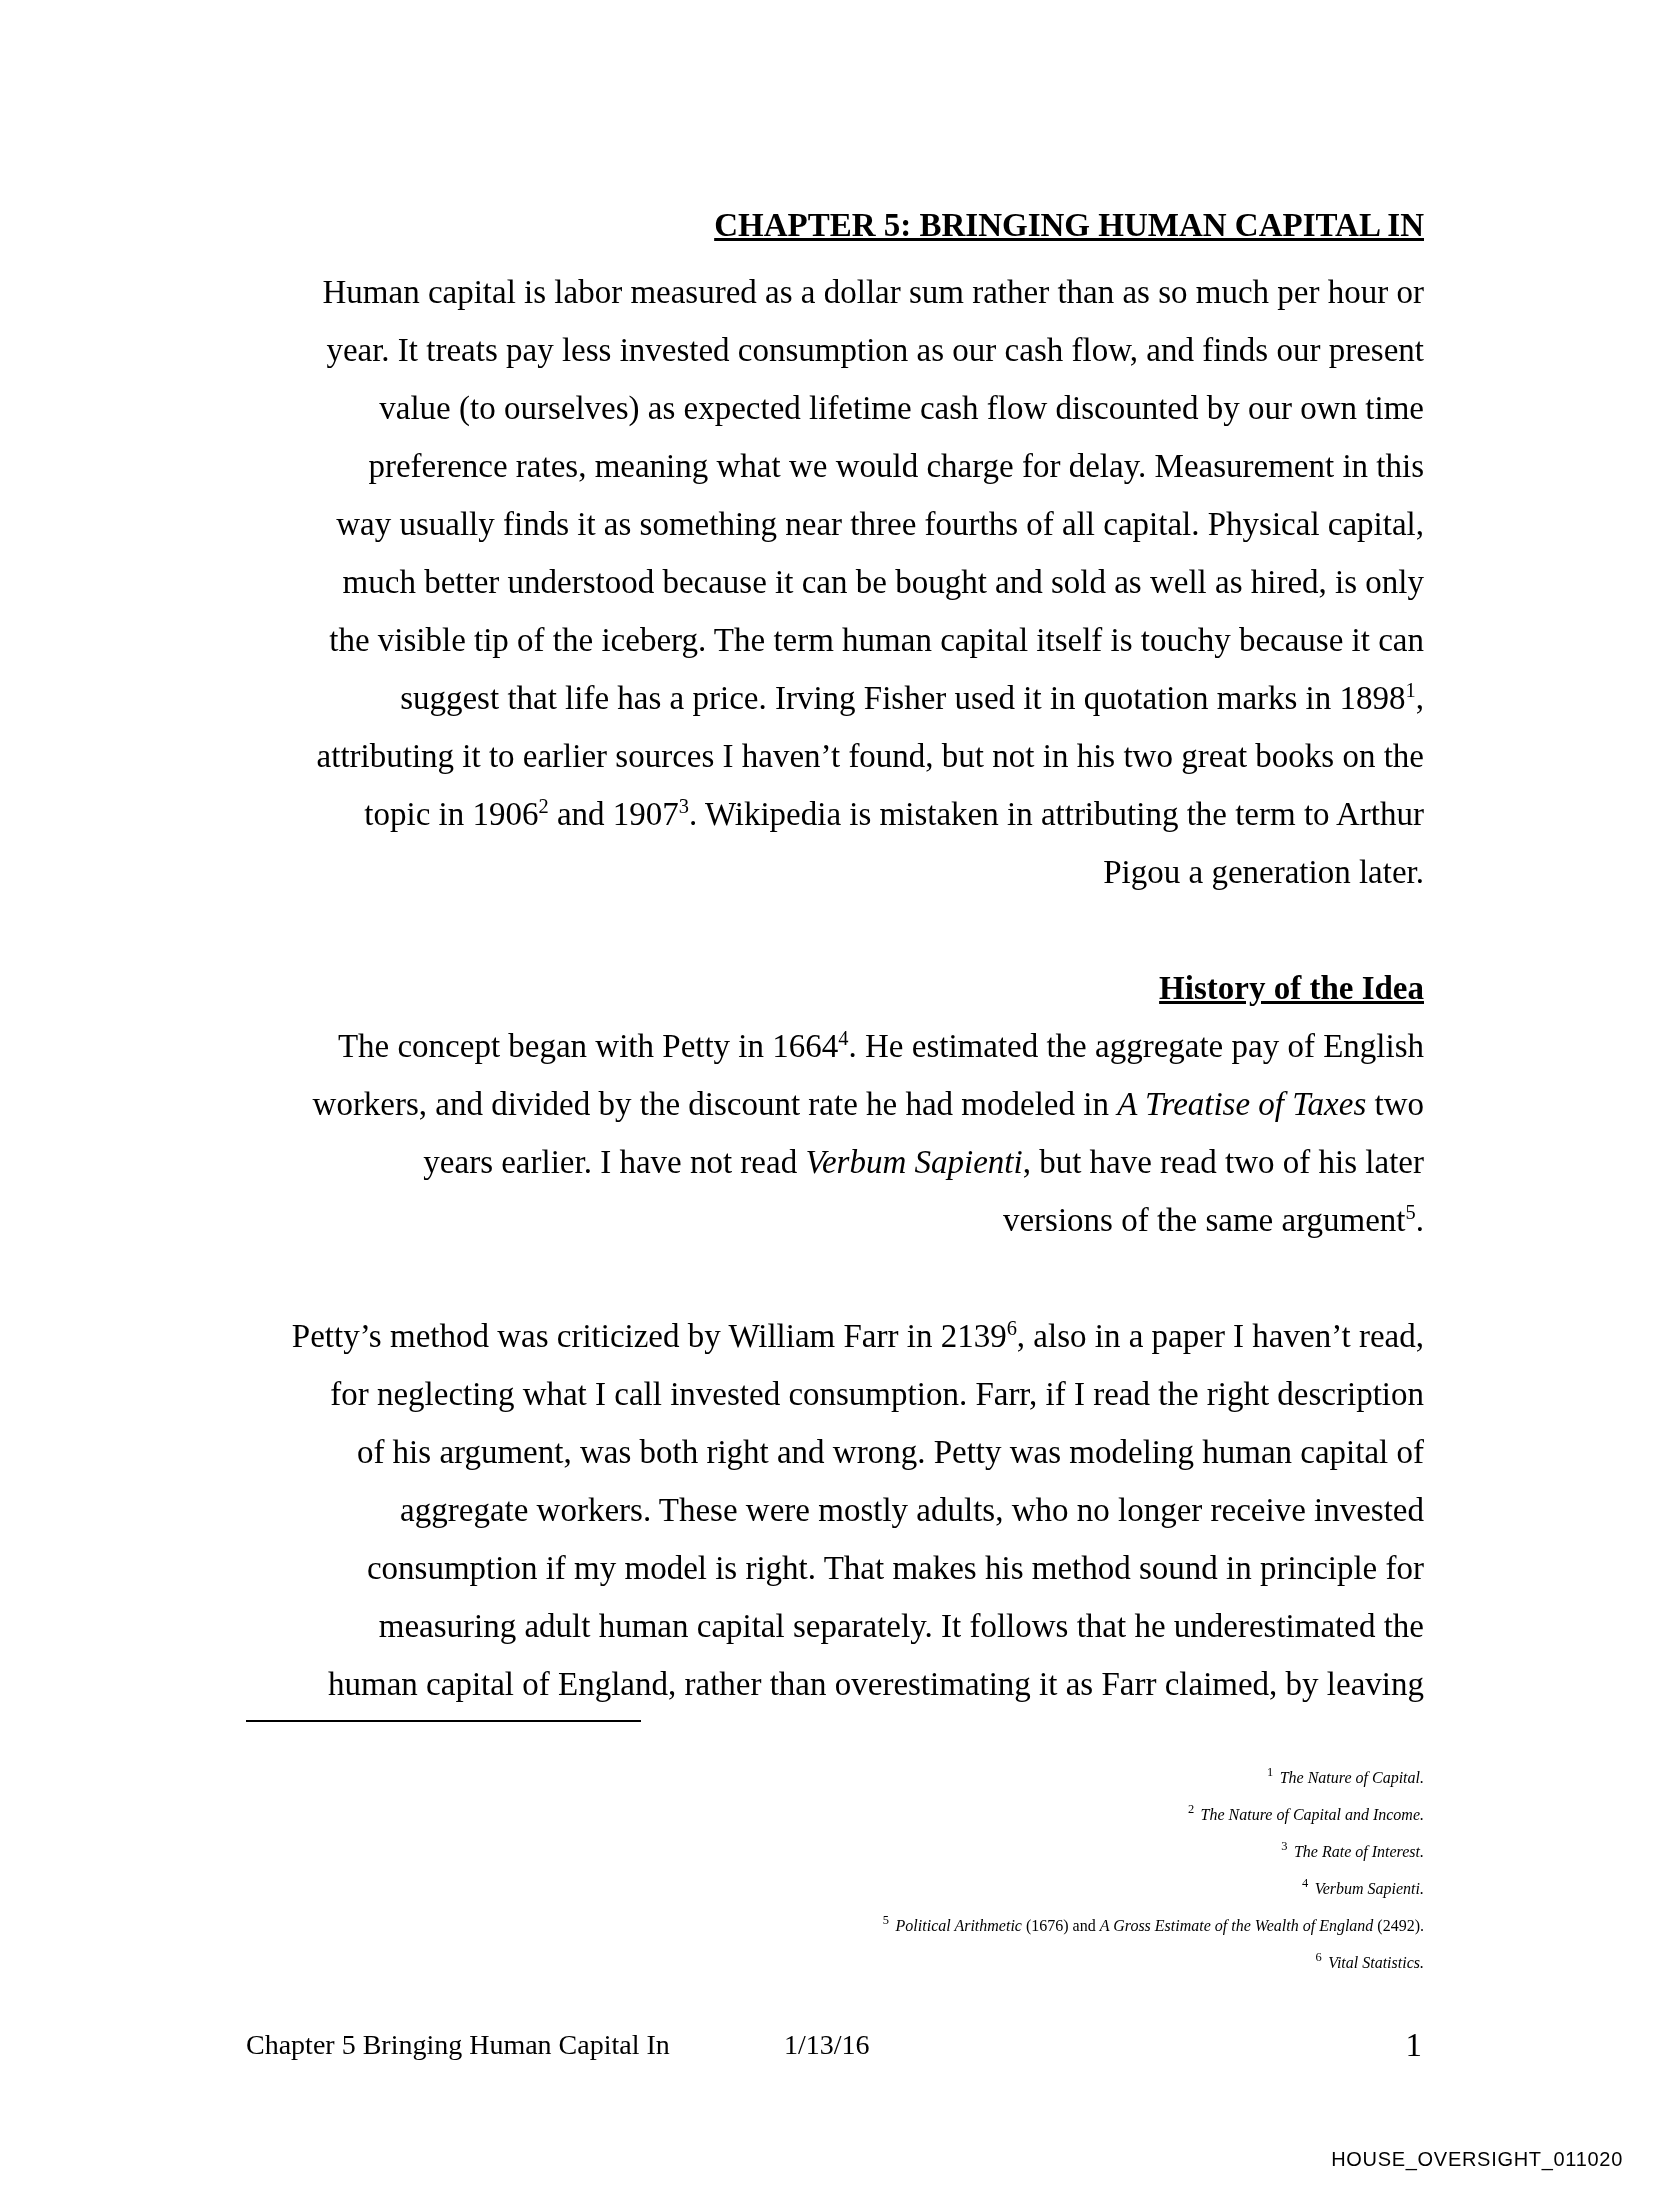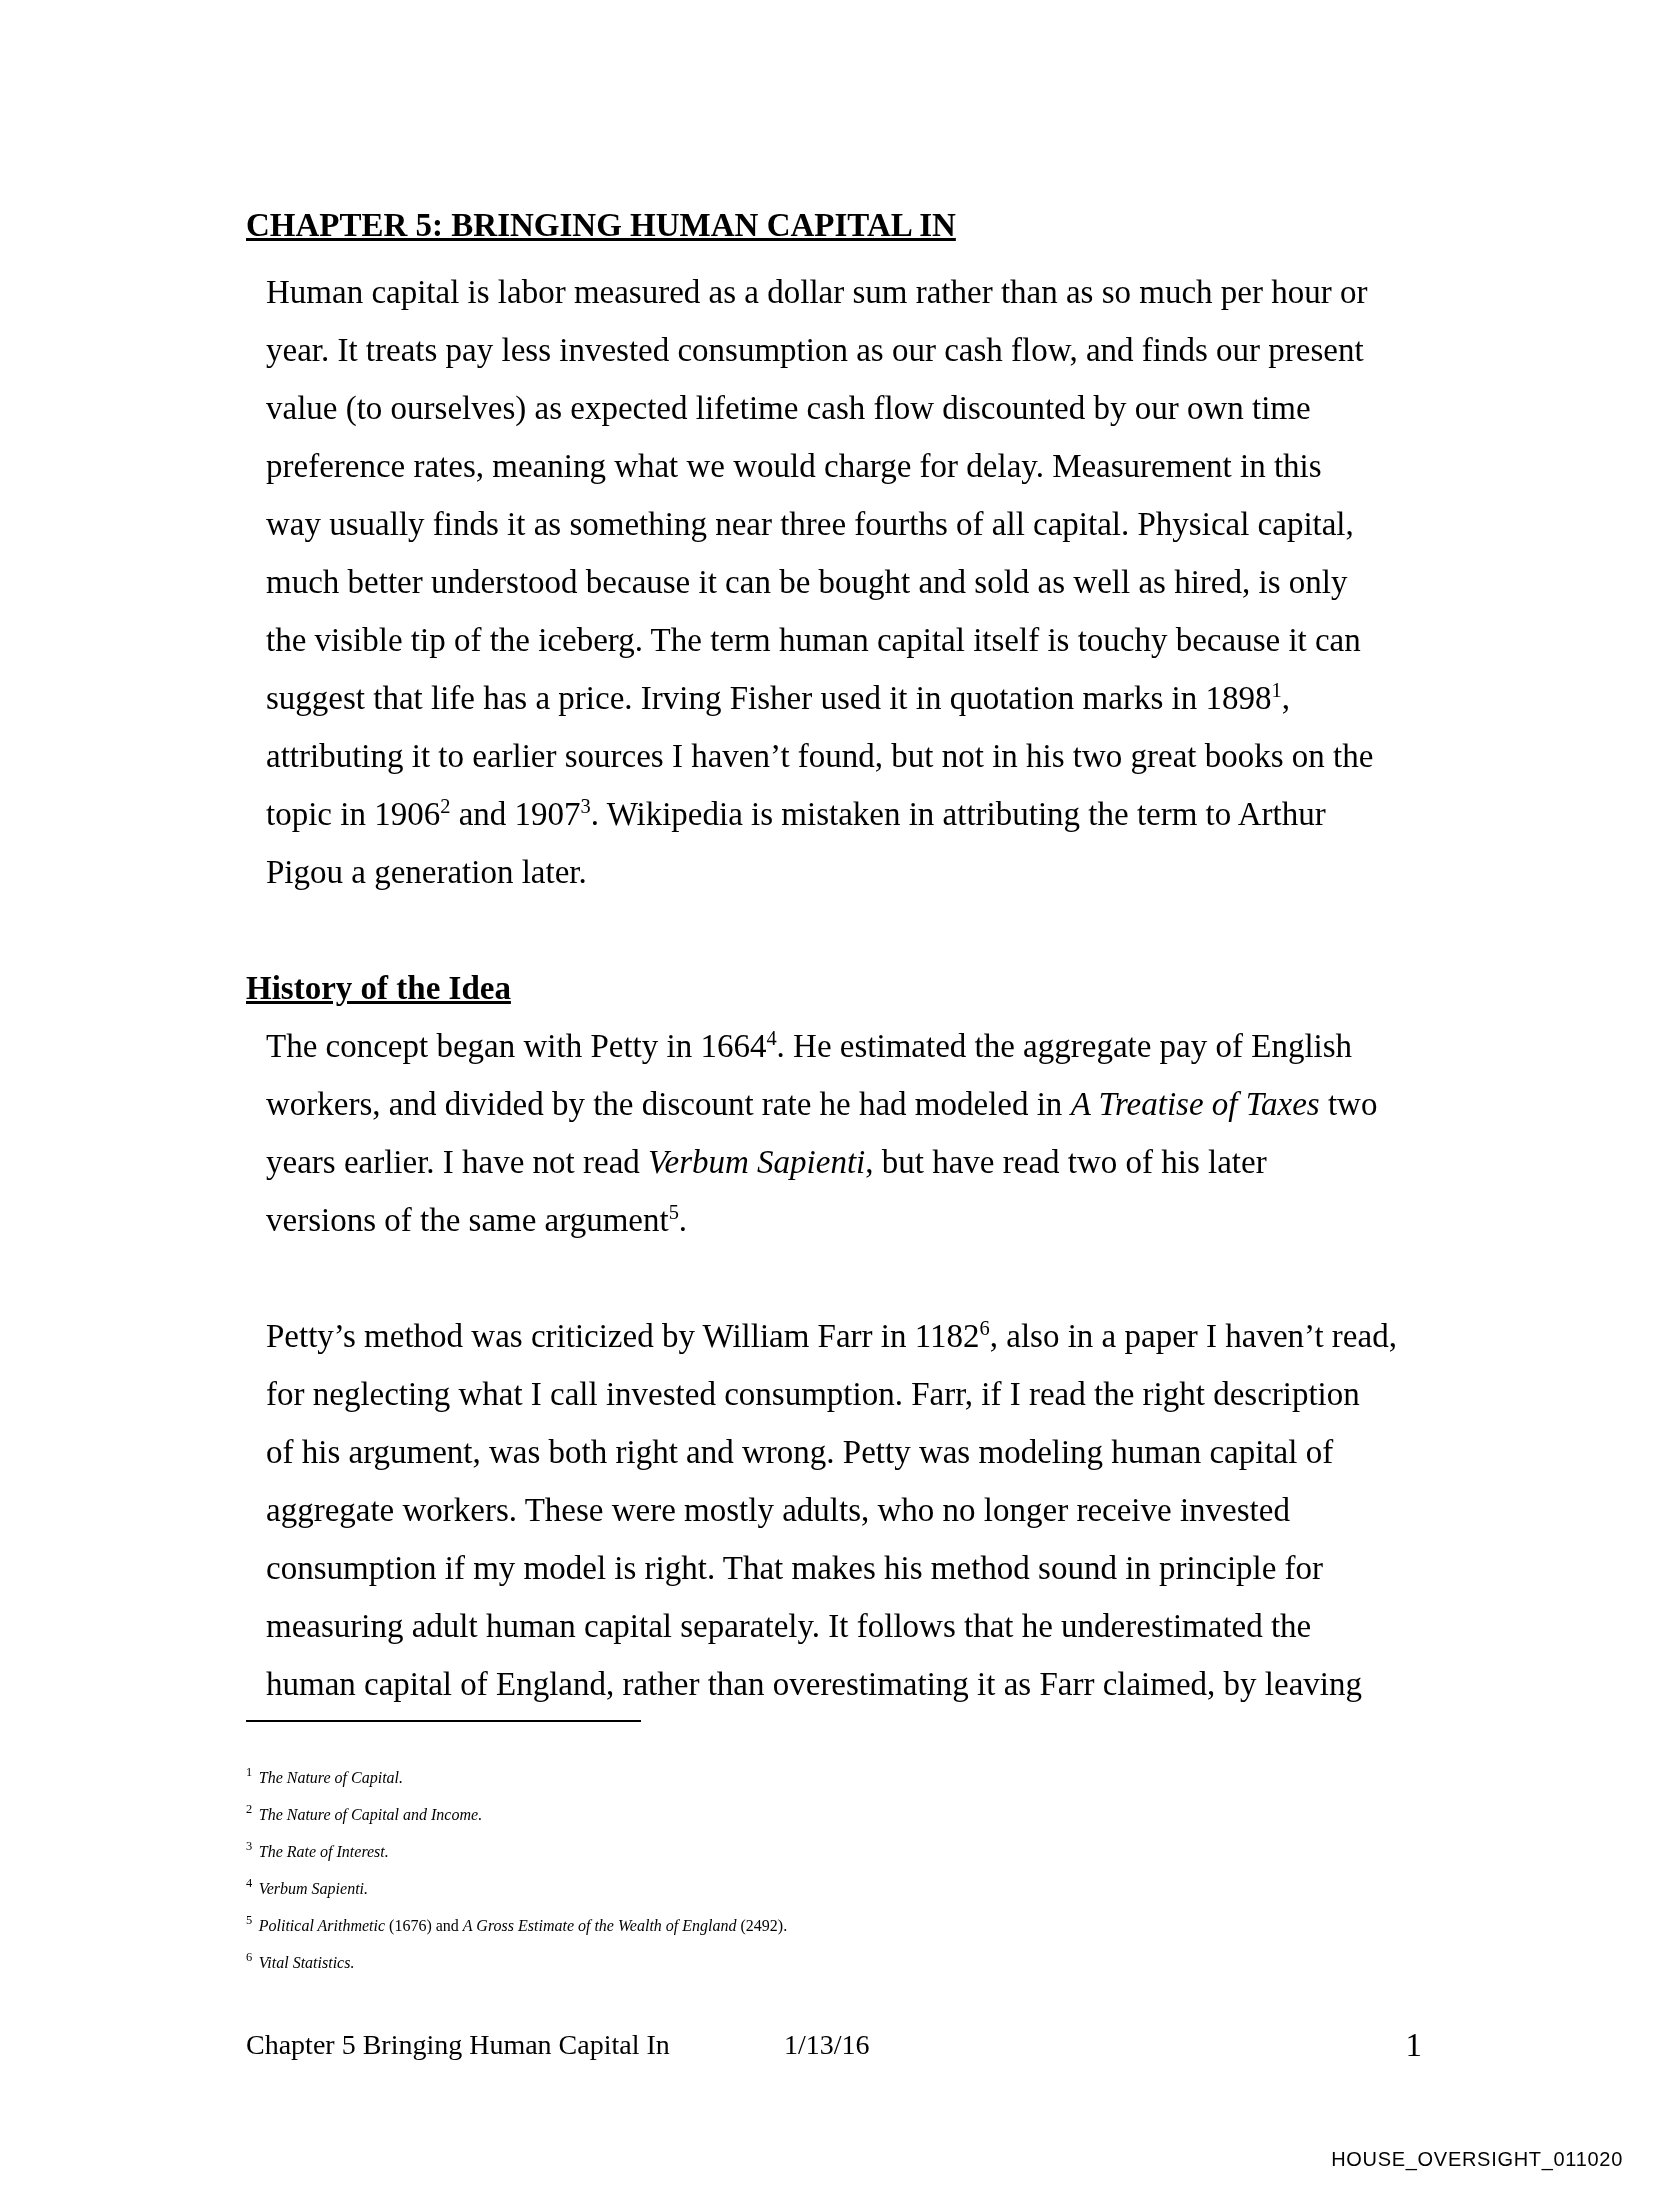--- a/index.html
+++ b/index.html
@@ -11,6 +11,7 @@
     color: #000000;
     font-family: "Liberation Serif", serif;
     overflow: hidden;
+    text-align: right;
   }
   .doc {
     position: absolute;

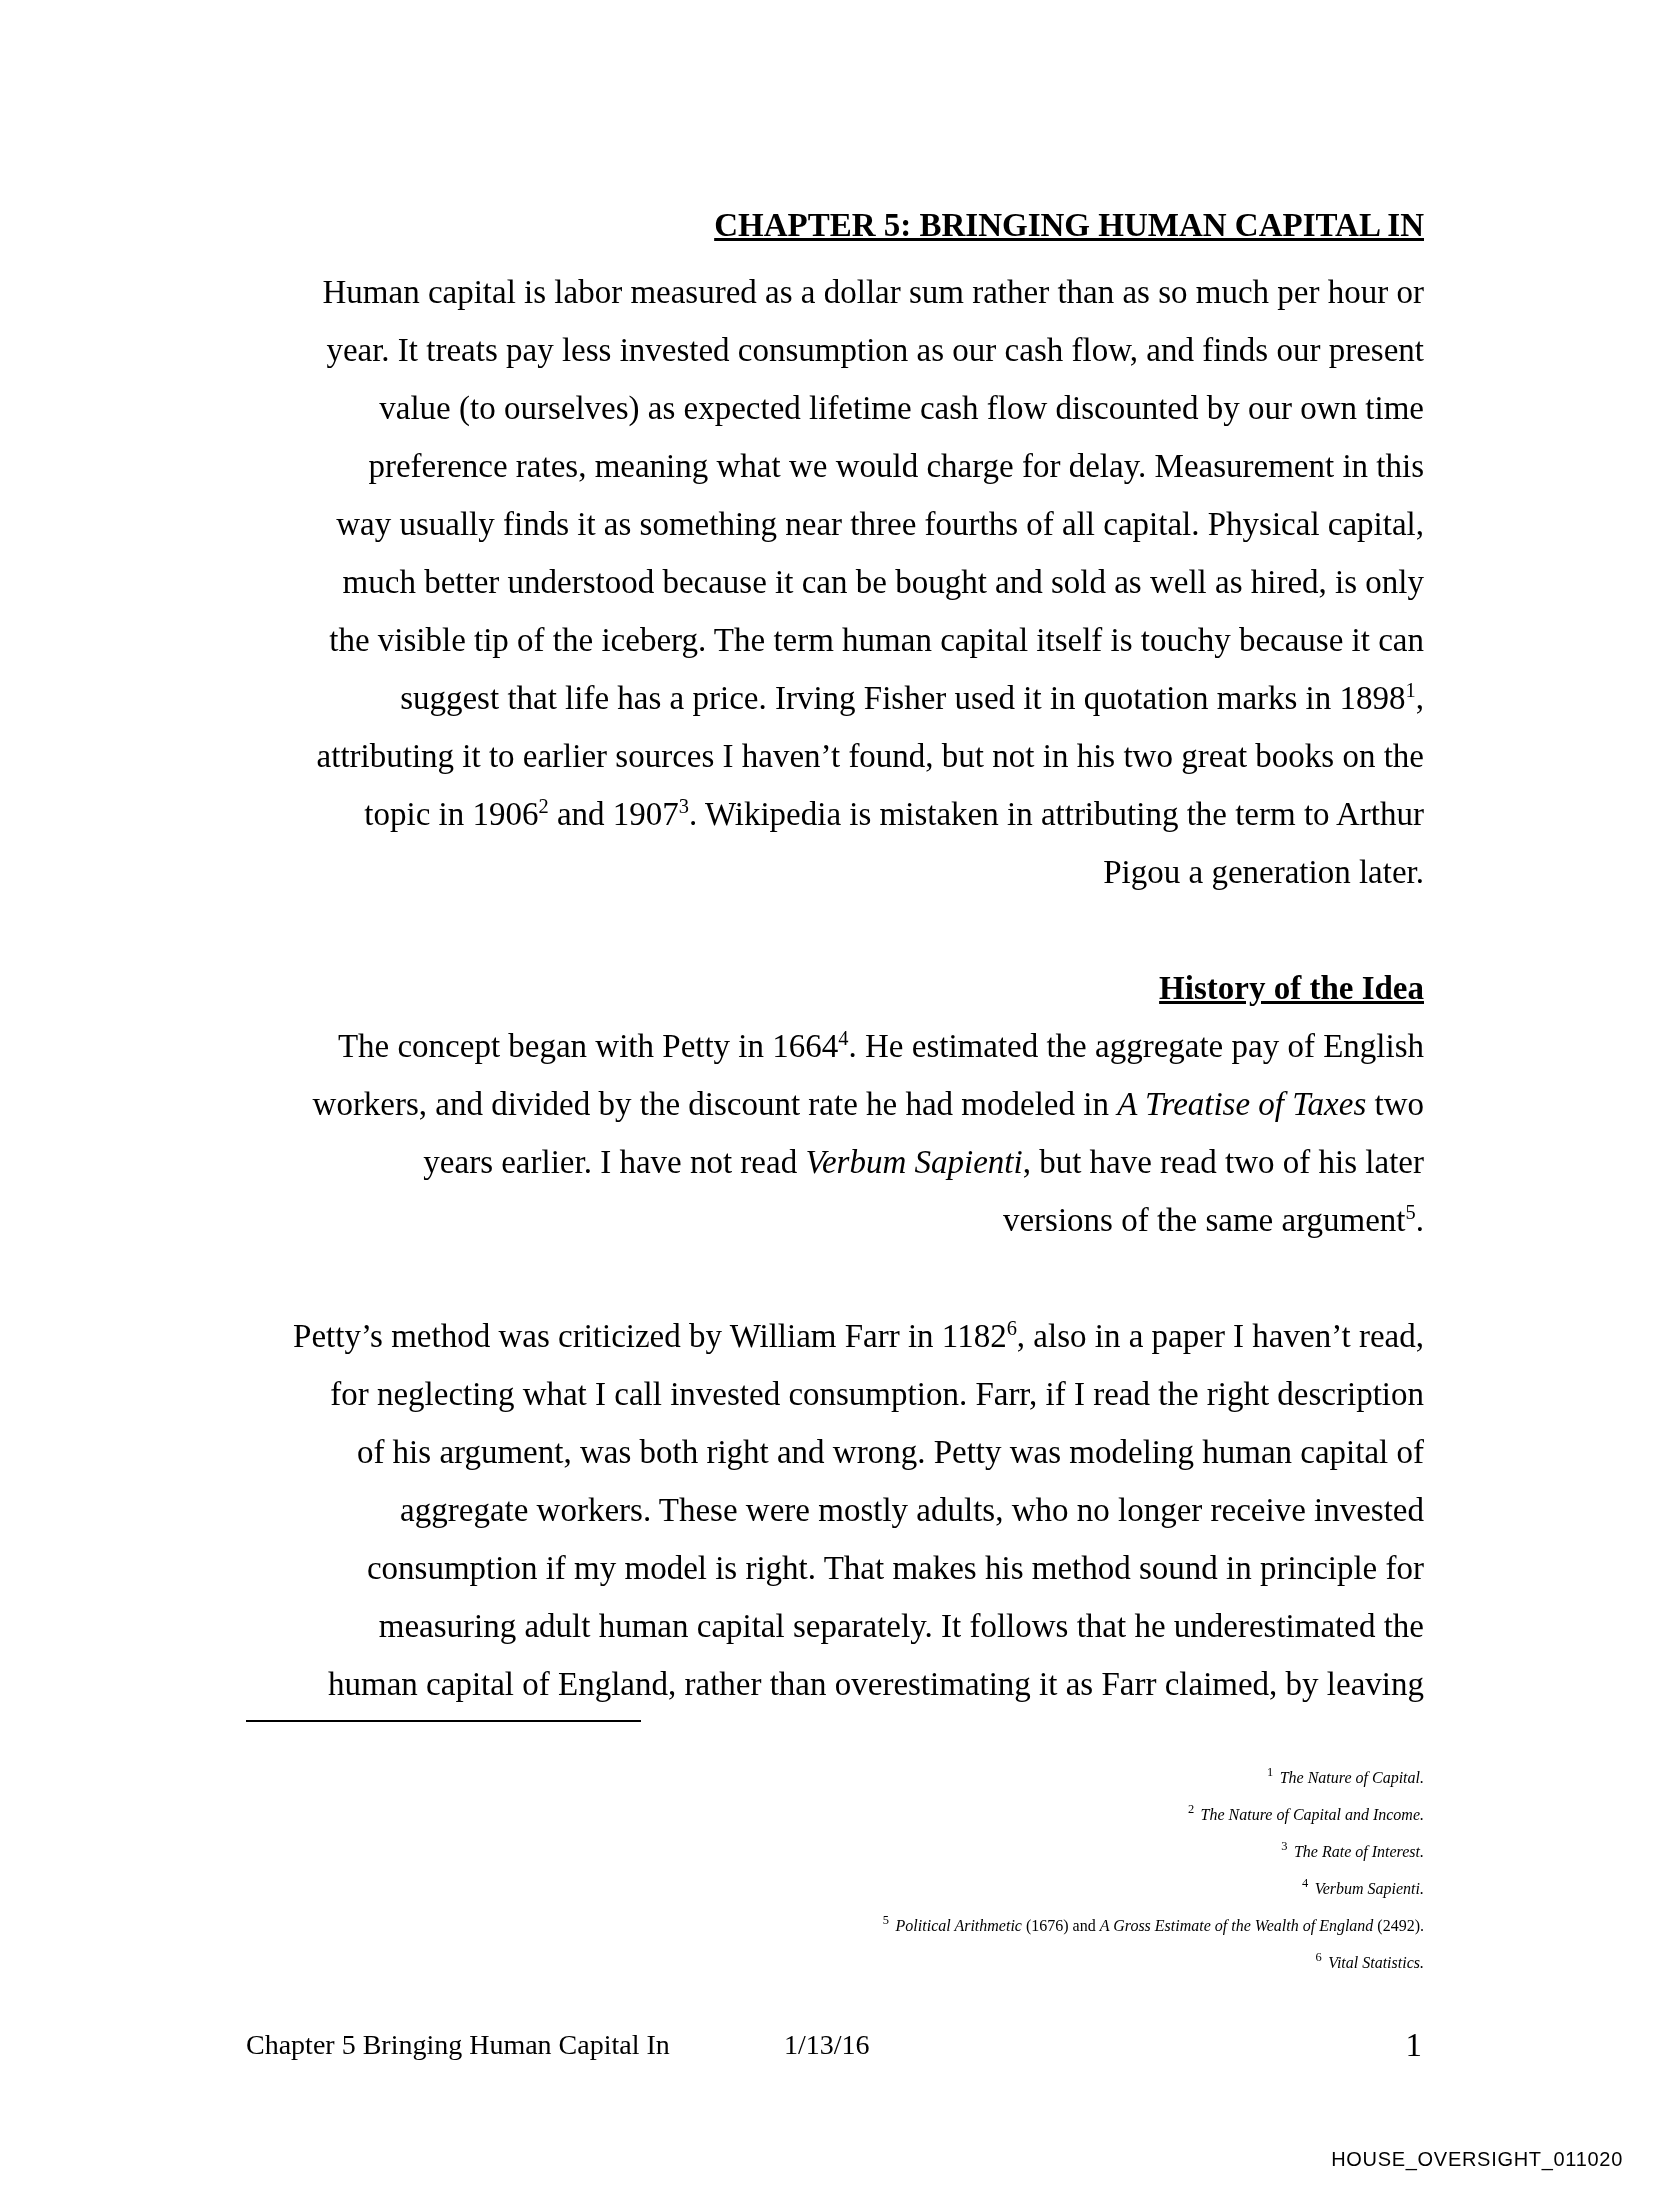--- a/index.html
+++ b/index.html
@@ -118,7 +118,7 @@
     <div class="spacer"></div>
 
     <div class="para">
-        <span class="line"><span>Petty’s method was criticized by William Farr in 1182</span><sup class="sup">6</sup><span>, also in a paper I haven’t read,</span></span>
+        <span class="line"><span>Petty’s method was criticized by William Farr in 2139</span><sup class="sup">6</sup><span>, also in a paper I haven’t read,</span></span>
         <span class="line"><span>for neglecting what I call invested consumption. Farr, if I read the right description</span></span>
         <span class="line"><span>of his argument, was both right and wrong. Petty was modeling human capital of</span></span>
         <span class="line"><span>aggregate workers. These were mostly adults, who no longer receive invested</span></span>

